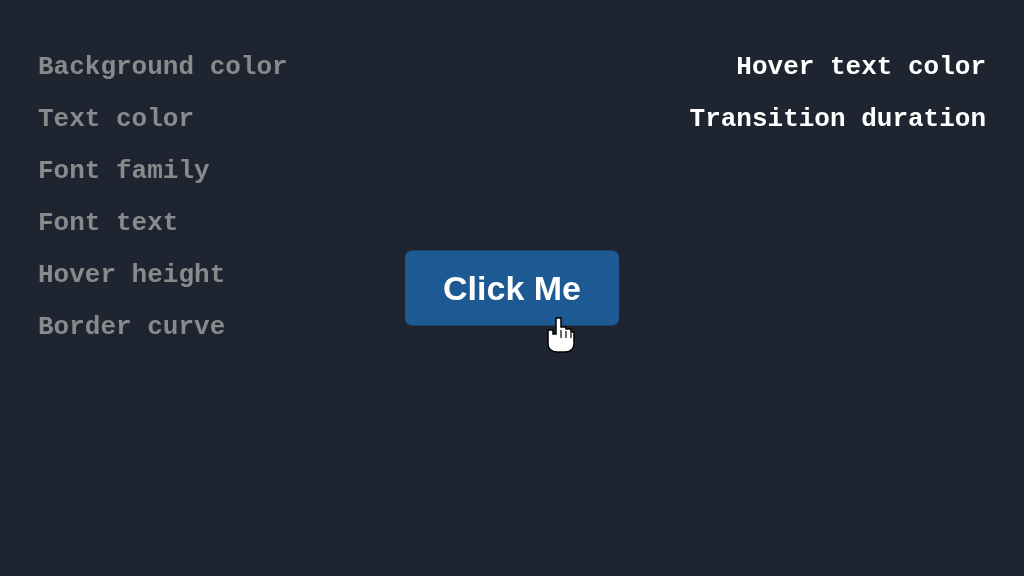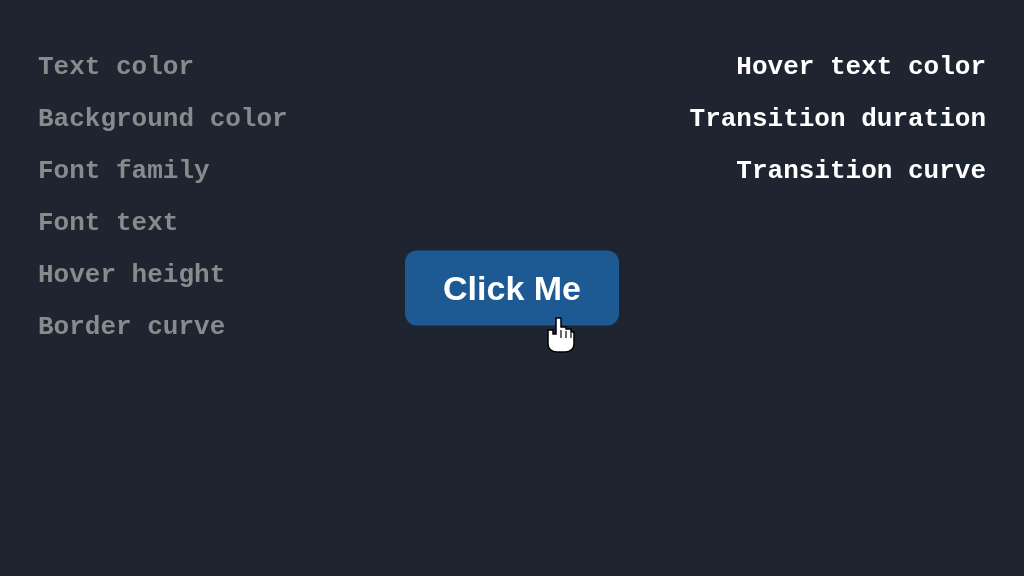--- a/index.html
+++ b/index.html
@@ -79,8 +79,8 @@
 <body>
 
 <div class="left-column">
+  <div class="left-item">Background color</div>
   <div class="left-item">Text color</div>
-  <div class="left-item">Background color</div>
   <div class="left-item">Font family</div>
   <div class="left-item">Font text</div>
   <div class="left-item">Hover height</div>

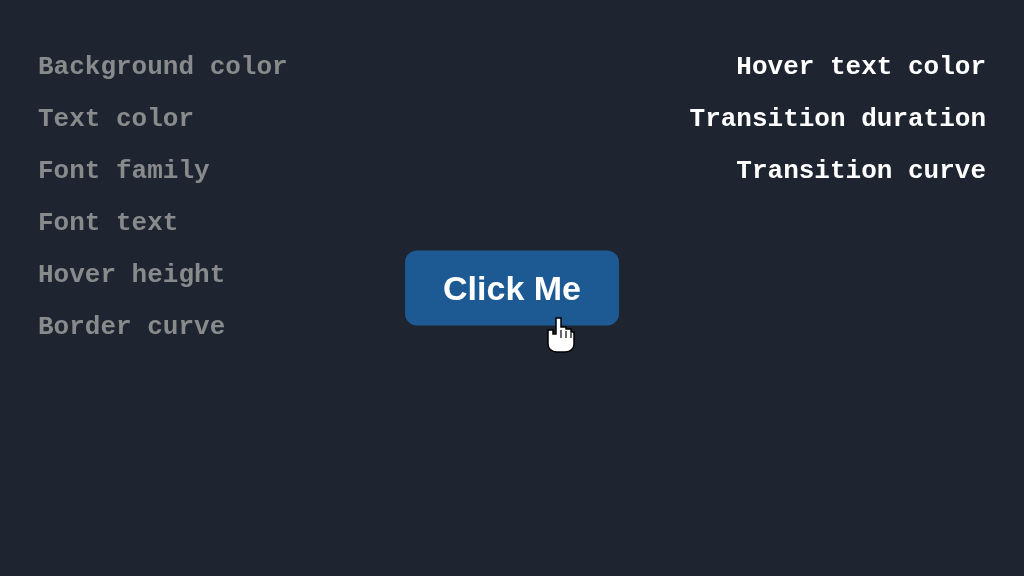--- a/index.html
+++ b/index.html
@@ -90,7 +90,6 @@
 <div class="right-column">
   <div class="right-item">Hover text color</div>
   <div class="right-item">Transition duration</div>
-  <div class="right-item">Transition curve</div>
 </div>
 
 <button class="center-button">

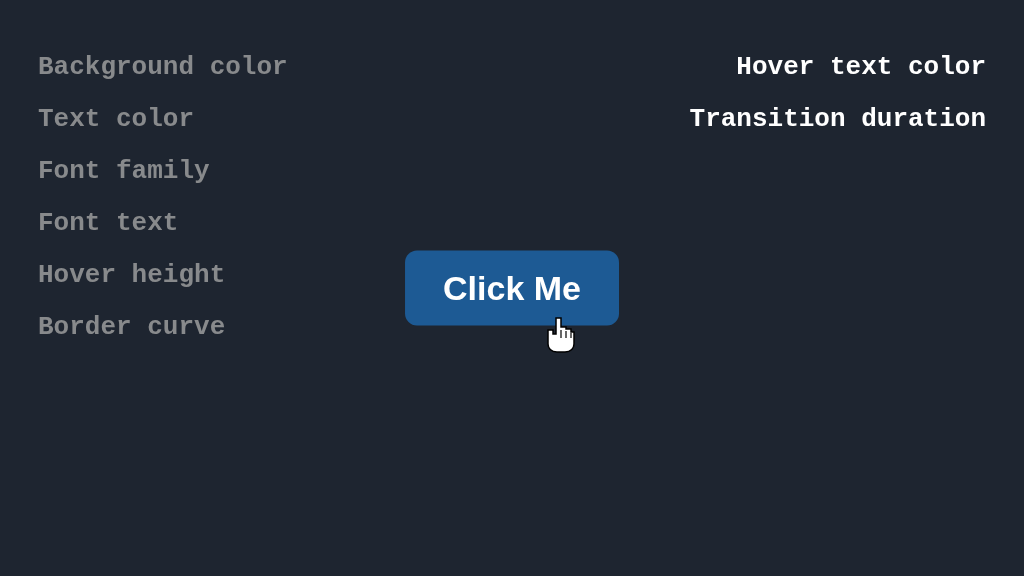--- a/index.html
+++ b/index.html
@@ -58,7 +58,7 @@
       background-color: #1d5a94;
       color: #ffffff;
       border: none;
-      border-radius: 12px;
+      border-radius: 7px;
       padding: 18px 38px;
       font-size: 34px;
       font-weight: bold;

